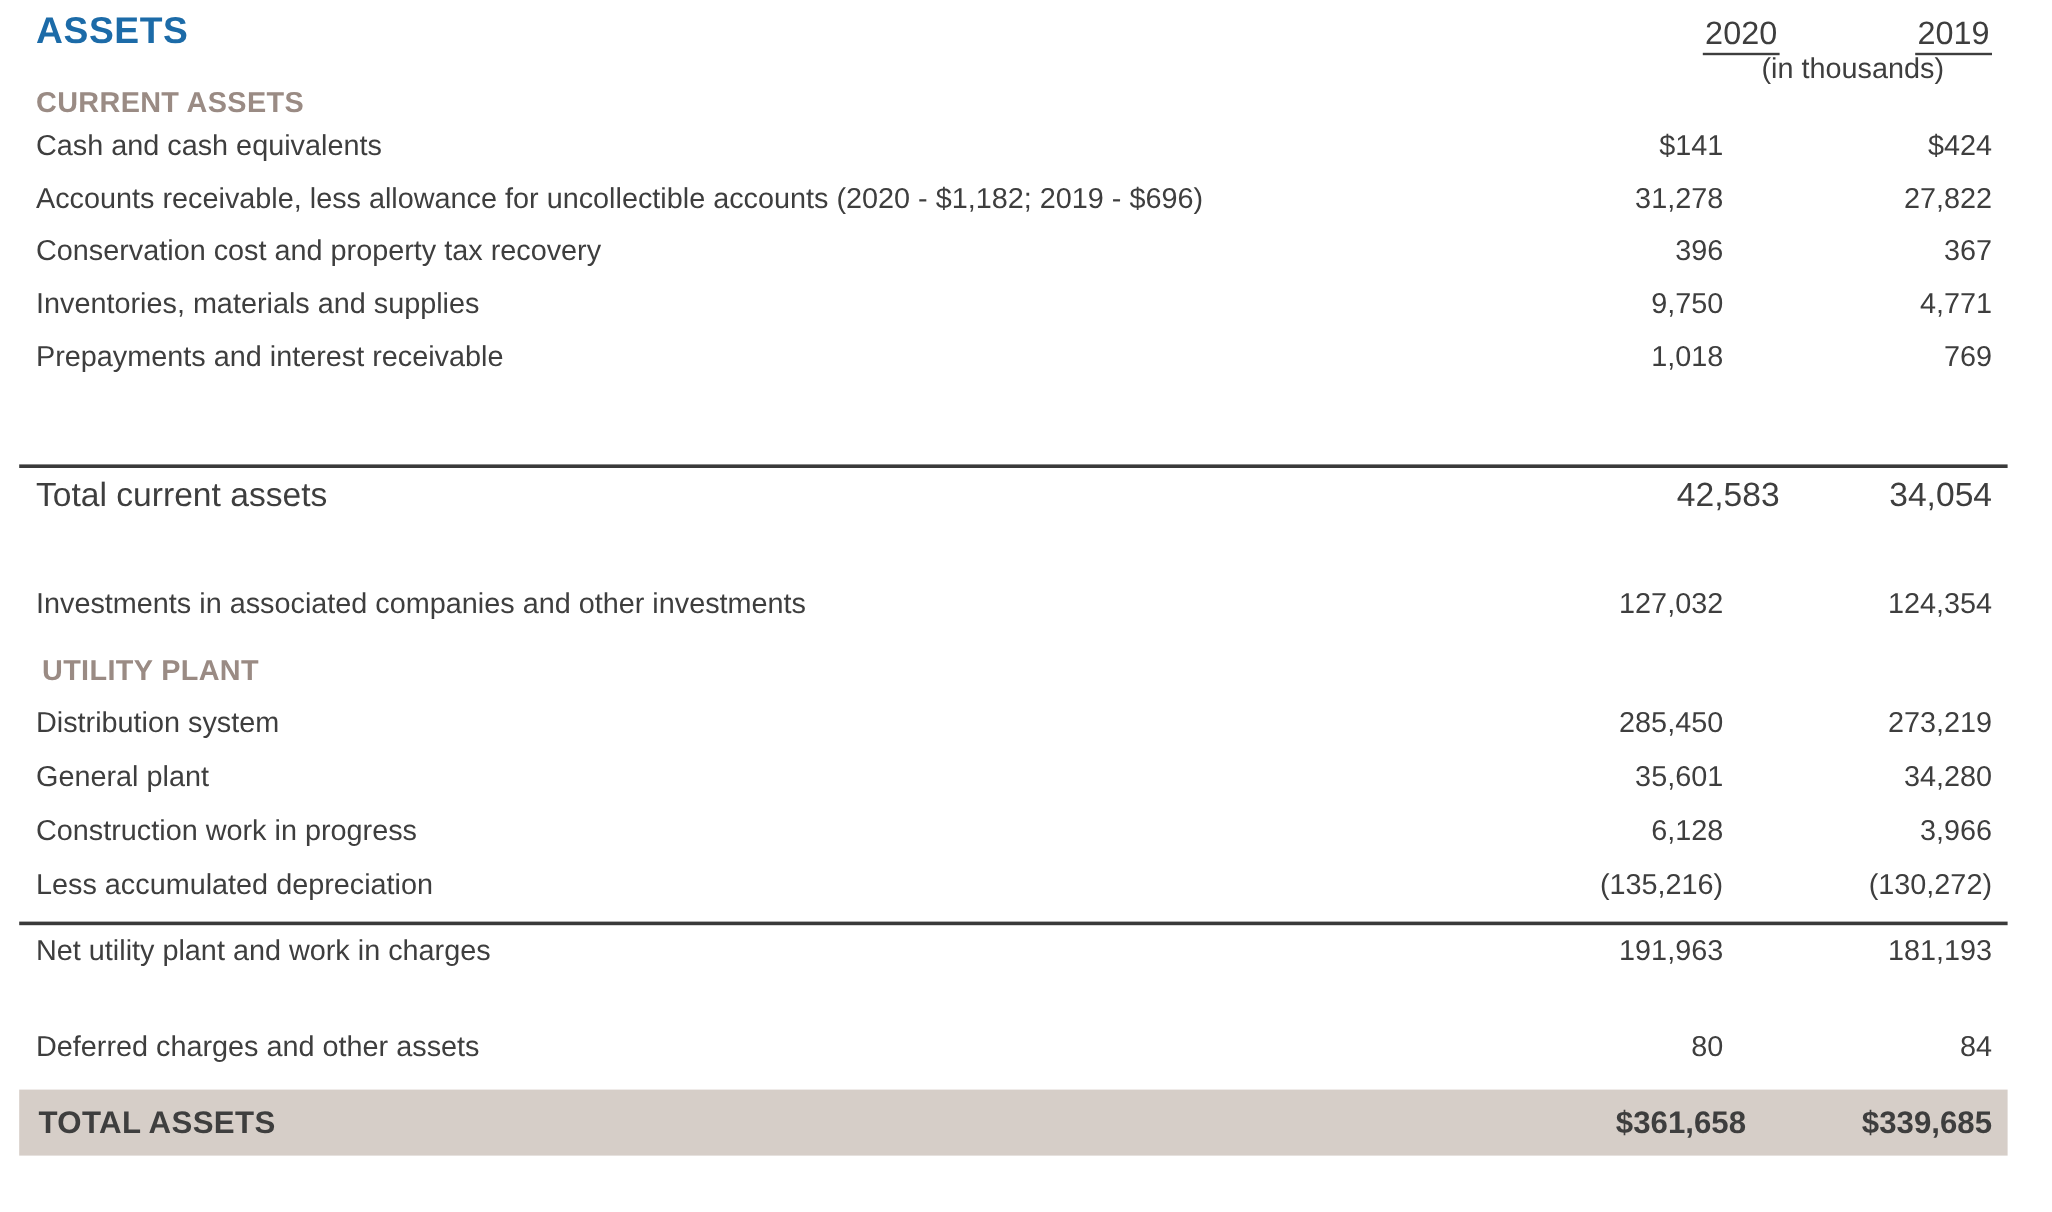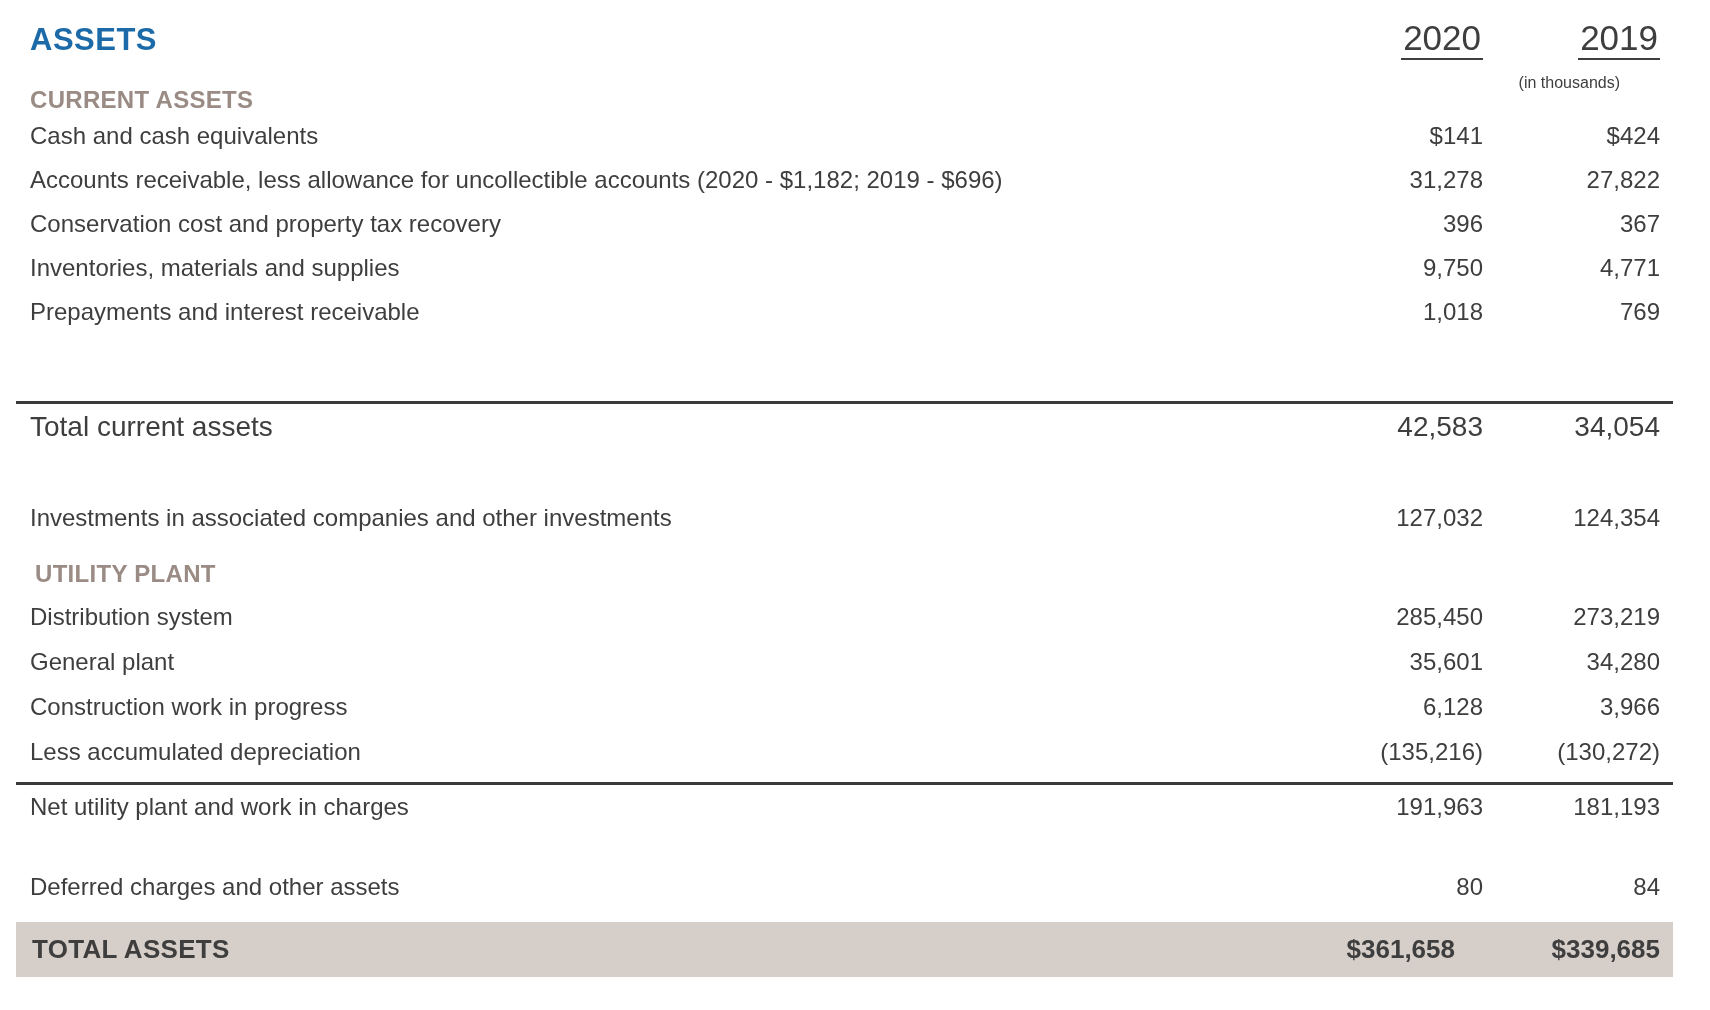--- a/index.html
+++ b/index.html
@@ -18,7 +18,7 @@
   }
   .sheet{
     margin:0 37px 0 16px;       
-    padding-top:16px;
+    padding-top:2px;
     width:1657px;
   }
   .row{display:flex;align-items:center;padding:0 13px 0 14px;}

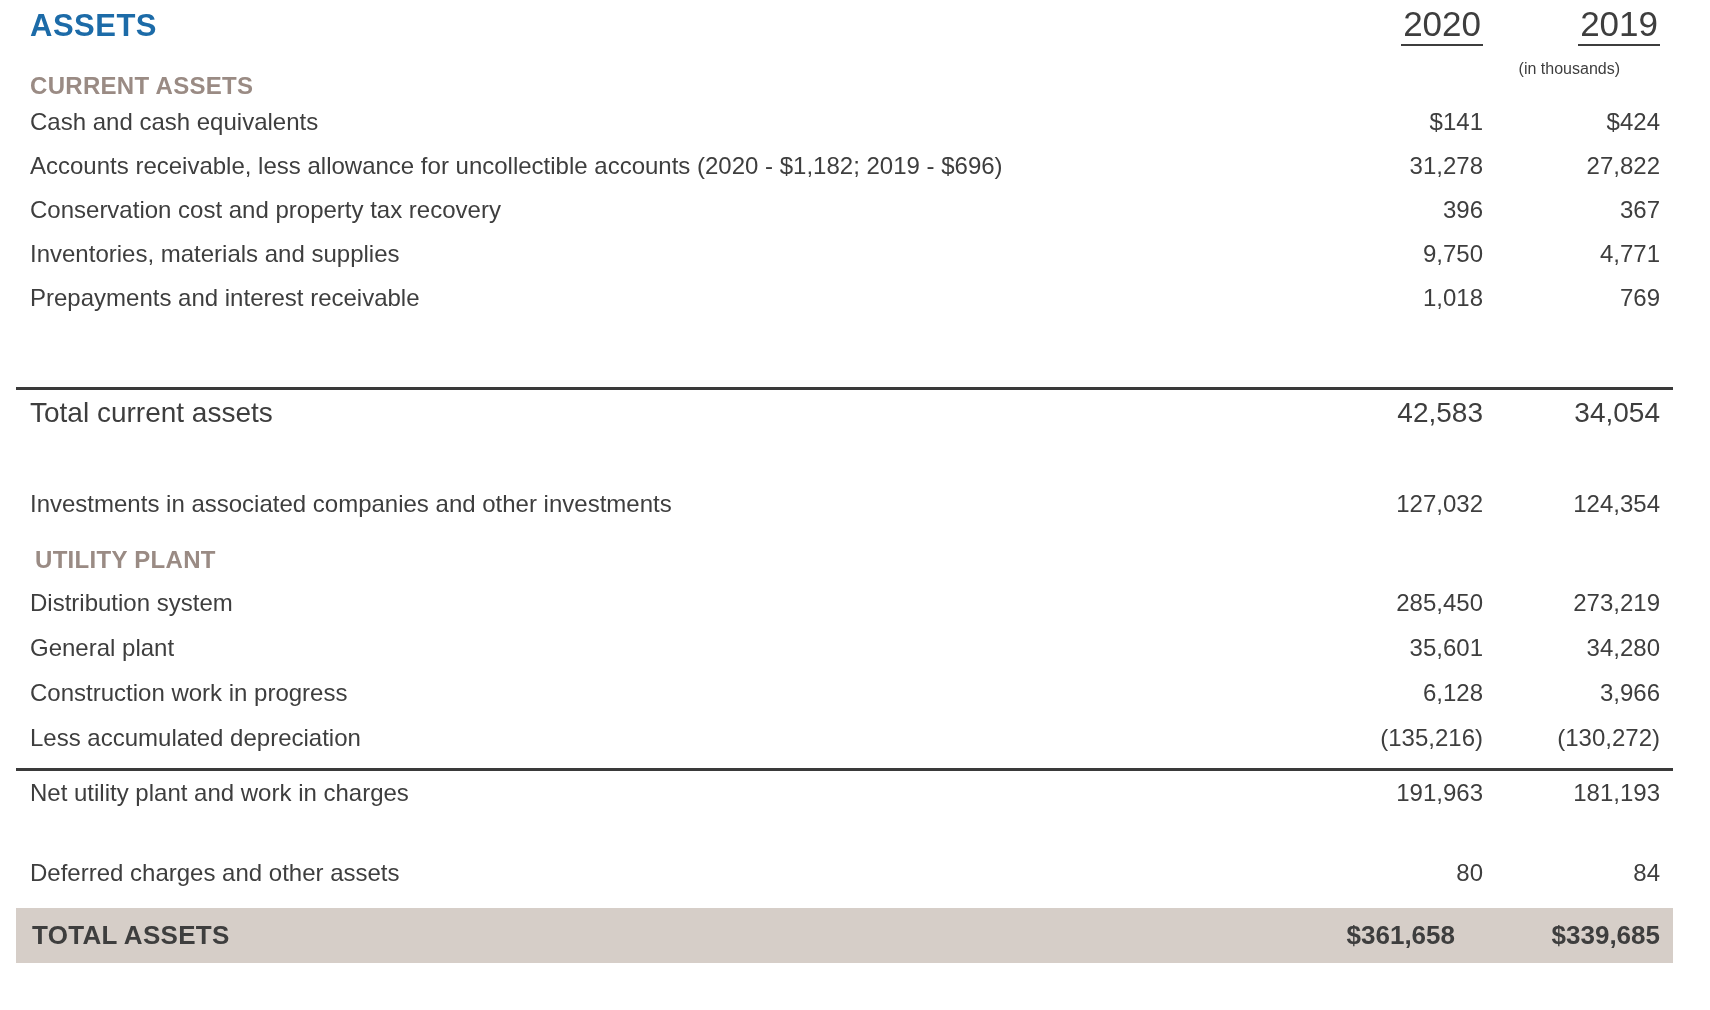--- a/index.html
+++ b/index.html
@@ -28,7 +28,7 @@
 
   .header-row{height:42px;align-items:flex-end;}
   .page-title{font-size:31px;font-weight:bold;color:var(--title-blue);letter-spacing:0.5px;}
-  .year{font-size:35px;color:var(--body-text);border-bottom:2px solid var(--body-text);padding:0 2px 1px 2px;}
+  .year{font-size:27px;color:var(--body-text);border-bottom:2px solid var(--body-text);padding:0 2px 1px 2px;}
 
   .unit-row{height:24px;align-items:flex-start;}
   .unit-span{width:347px;text-align:right;padding-right:40px;font-size:16px;white-space:nowrap;margin-top:16px;}

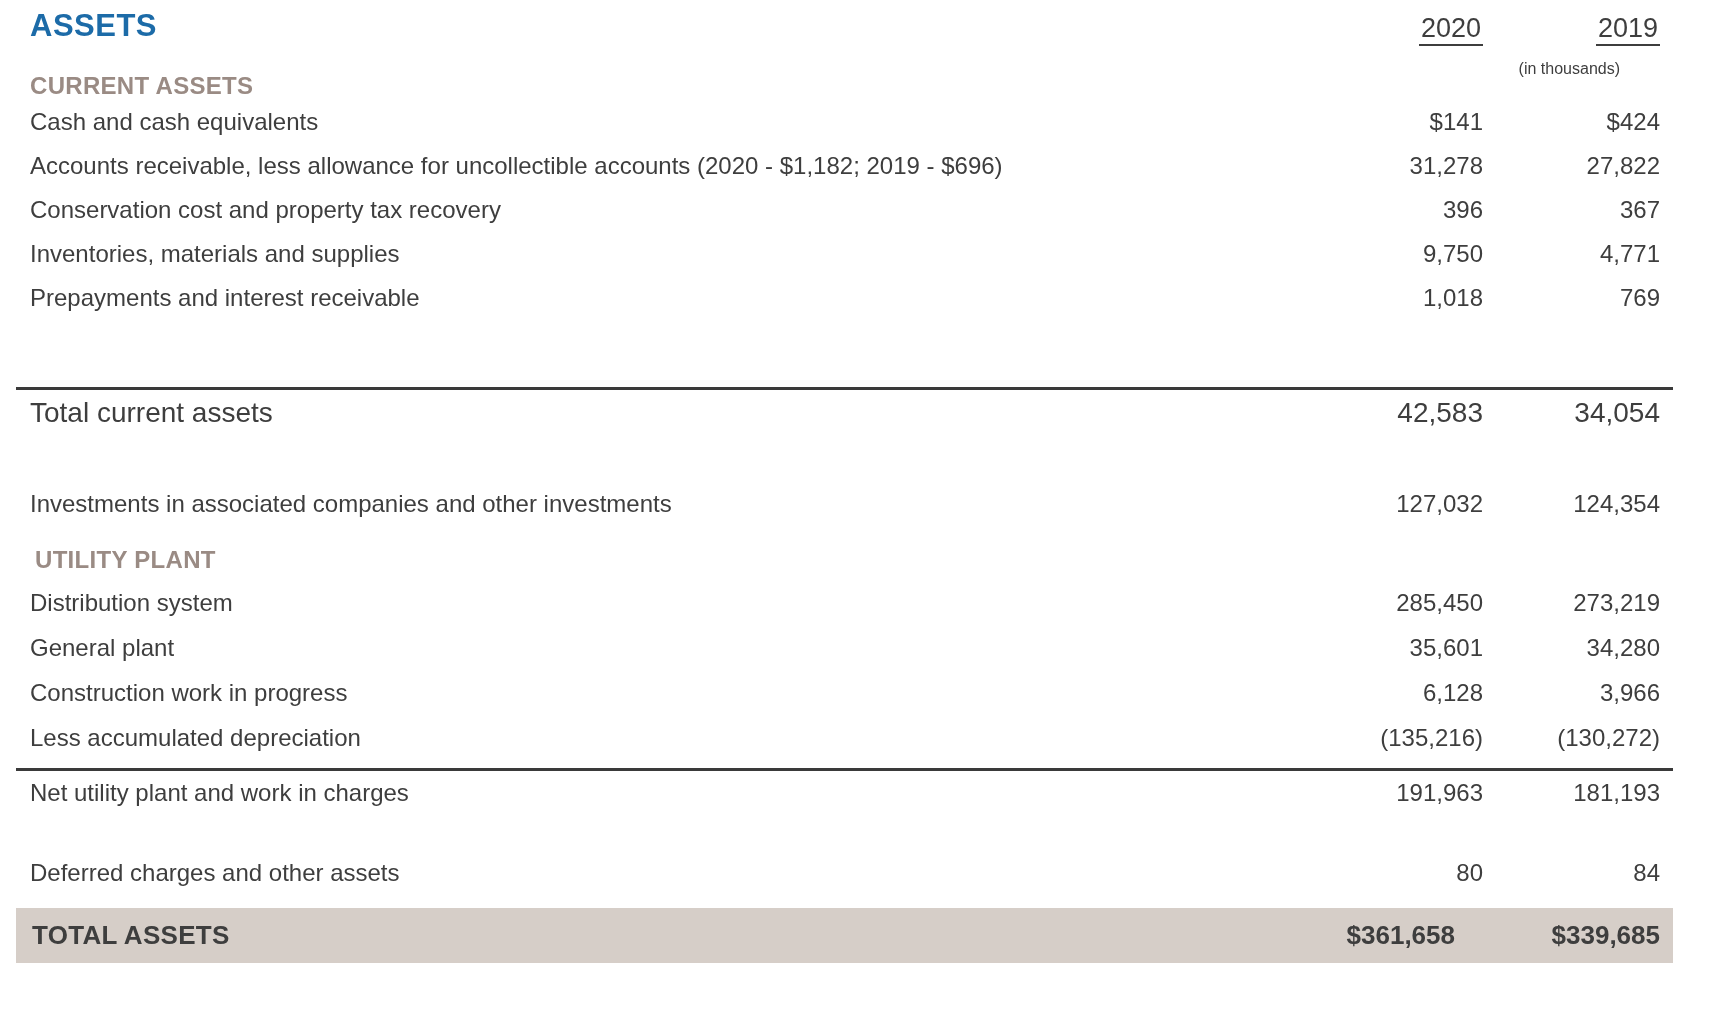--- a/index.html
+++ b/index.html
@@ -31,7 +31,7 @@
   .year{font-size:27px;color:var(--body-text);border-bottom:2px solid var(--body-text);padding:0 2px 1px 2px;}
 
   .unit-row{height:24px;align-items:flex-start;}
-  .unit-span{width:347px;text-align:right;padding-right:40px;font-size:16px;white-space:nowrap;margin-top:16px;}
+  .unit-span{width:347px;text-align:right;padding-right:40px;font-size:24px;white-space:nowrap;}
 
   .section-heading{
     margin-top:4px;height:28px;line-height:28px;

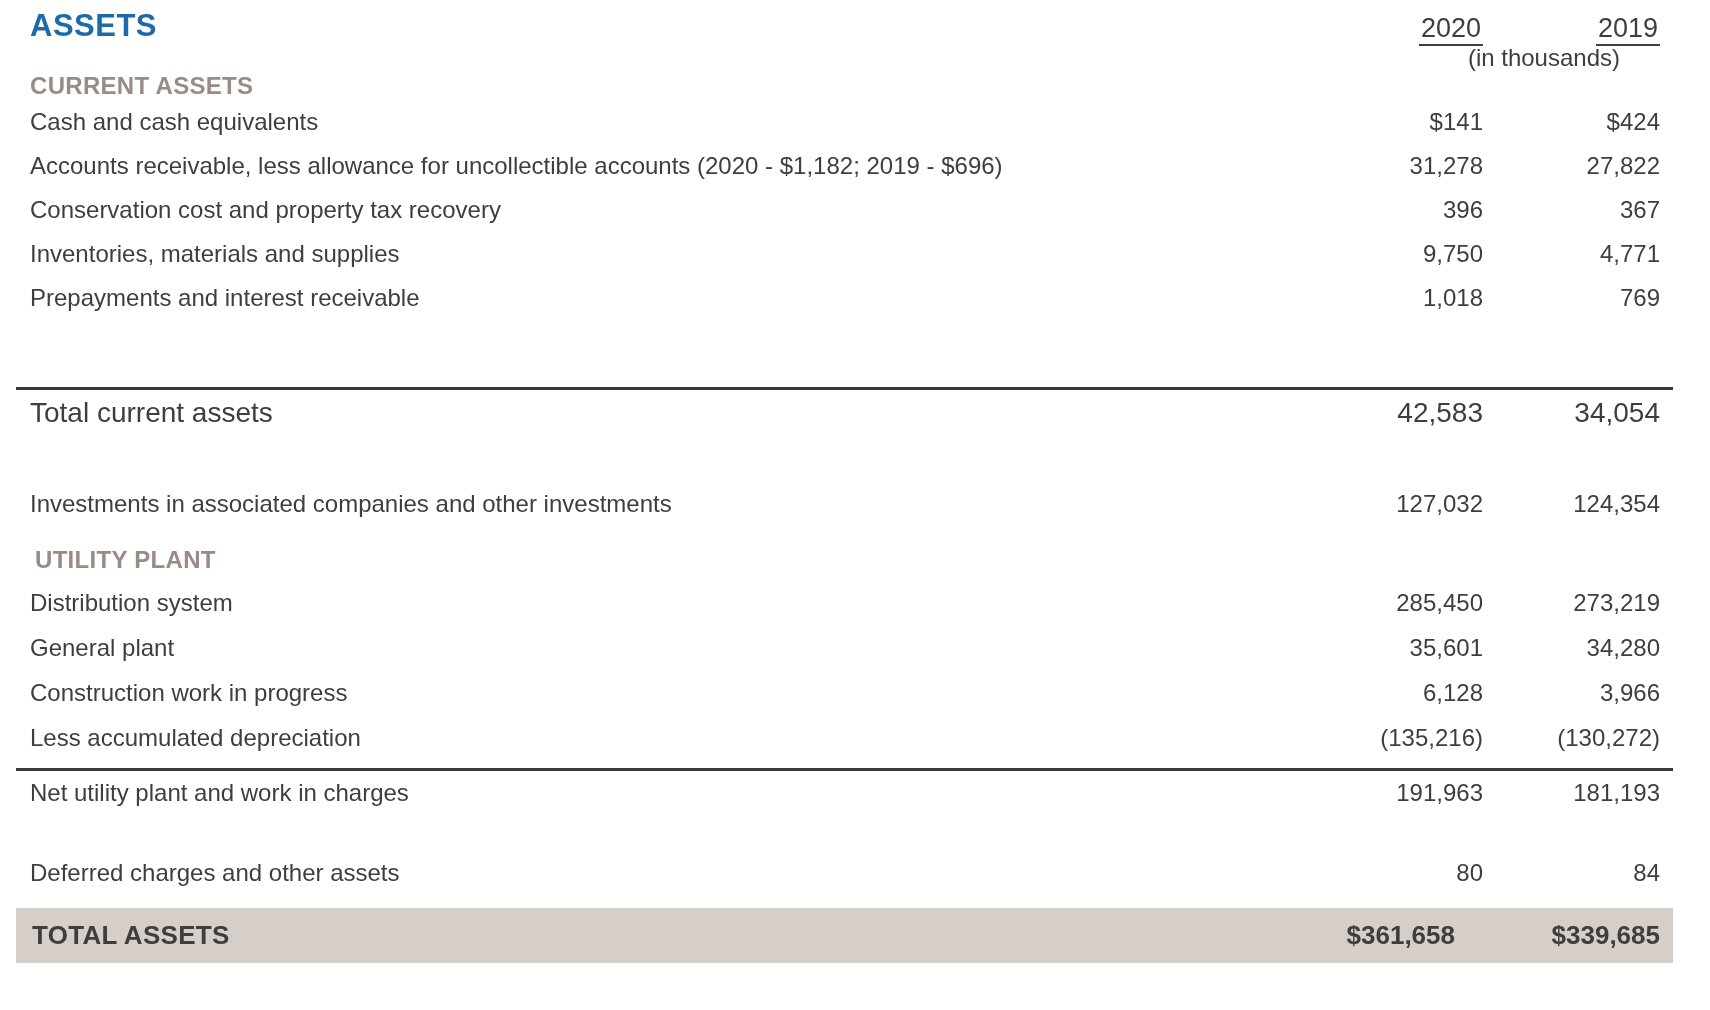--- a/index.html
+++ b/index.html
@@ -38,7 +38,7 @@
     padding-left:14px;font-size:24px;font-weight:bold;
     color:var(--section-heading);letter-spacing:0.3px;
   }
-  .item{height:44px;font-size:24px;}
+  .item{height:44px;font-size:24px;gap:47px;}
   .up-item{height:45px;}
   .up-first{margin-top:6px;}
 

